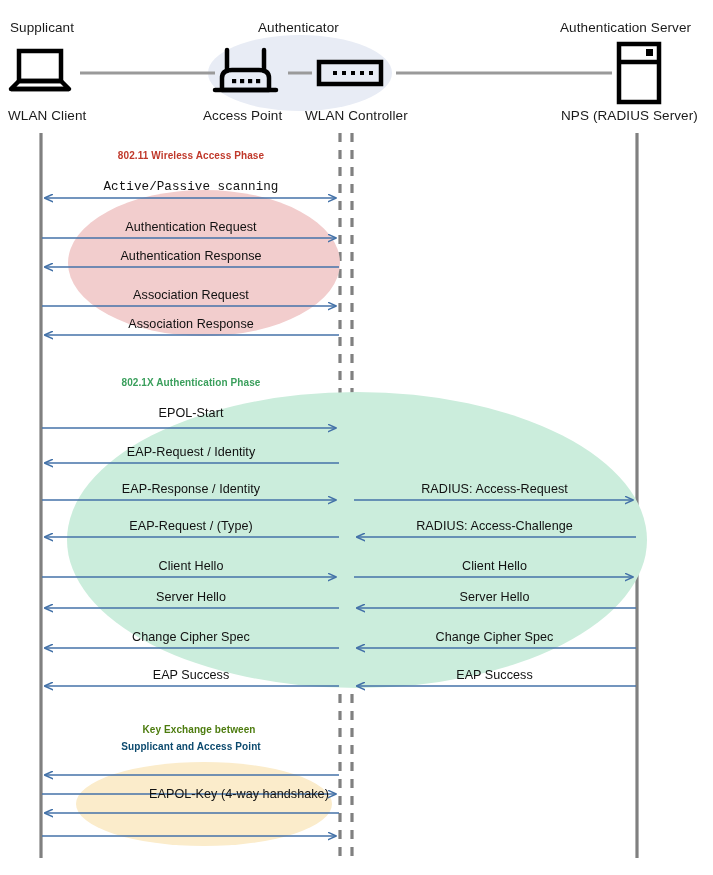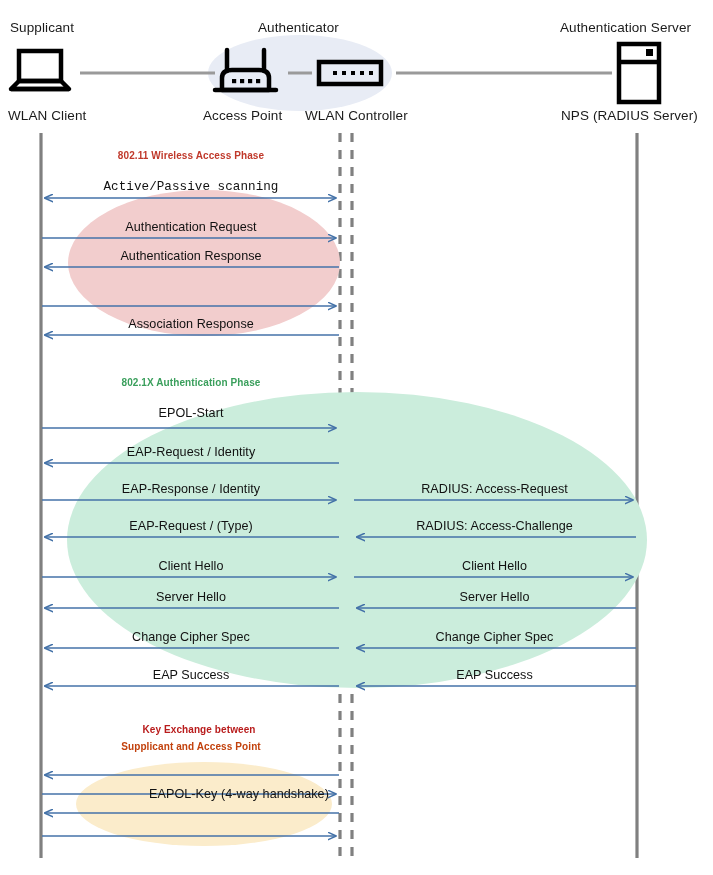--- a/index.html
+++ b/index.html
@@ -187,6 +187,7 @@
   <div class="msg-label" style="left:41px; top:180px; width:300px;font-family:Liberation Mono, monospace;">Active/Passive scanning</div>
   <div class="msg-label" style="left:41px; top:220px; width:300px;">Authentication Request</div>
   <div class="msg-label" style="left:41px; top:249px; width:300px;">Authentication Response</div>
+  <div class="msg-label" style="left:41px; top:288px; width:300px;">Association Request</div>
   <div class="msg-label" style="left:41px; top:317px; width:300px;">Association Response</div>
 
   <div class="msg-label" style="left:41px; top:406px; width:300px;">EPOL-Start</div>

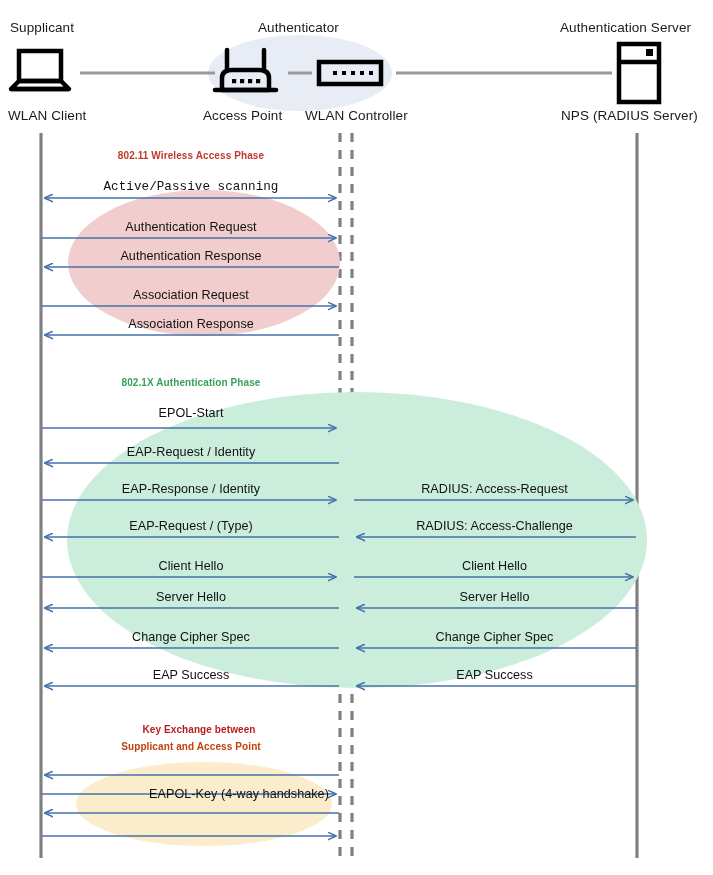--- a/index.html
+++ b/index.html
@@ -180,7 +180,7 @@
   <div class="phase-heading" style="left:41px; top:374px; width:300px; color:#3a9f5c;">802.1X Authentication Phase</div>
 
   <div style="position:absolute; left:41px; top:721px; width:300px; text-align:center; color:#e8a35c;">
-    <div class="phase-heading" style="position:static; color:#b91c1c;margin-left:16px;">Key Exchange between</div>
+    <div class="phase-heading" style="position:static; color:#4d7c0f;margin-left:16px;">Key Exchange between</div>
     <div class="phase-heading" style="position:static; color:#c2410c;">Supplicant and Access Point</div>
   </div>
 

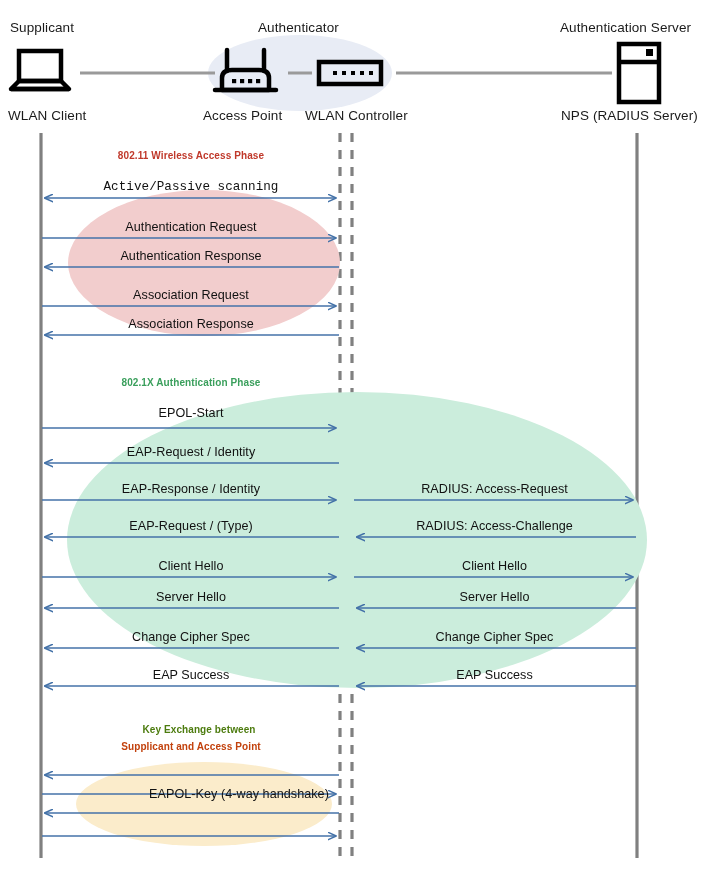--- a/index.html
+++ b/index.html
@@ -181,7 +181,7 @@
 
   <div style="position:absolute; left:41px; top:721px; width:300px; text-align:center; color:#e8a35c;">
     <div class="phase-heading" style="position:static; color:#4d7c0f;margin-left:16px;">Key Exchange between</div>
-    <div class="phase-heading" style="position:static; color:#c2410c;">Supplicant and Access Point</div>
+    <div class="phase-heading" style="position:static; color:#0c4a6e;">Supplicant and Access Point</div>
   </div>
 
   <div class="msg-label" style="left:41px; top:180px; width:300px;font-family:Liberation Mono, monospace;">Active/Passive scanning</div>

